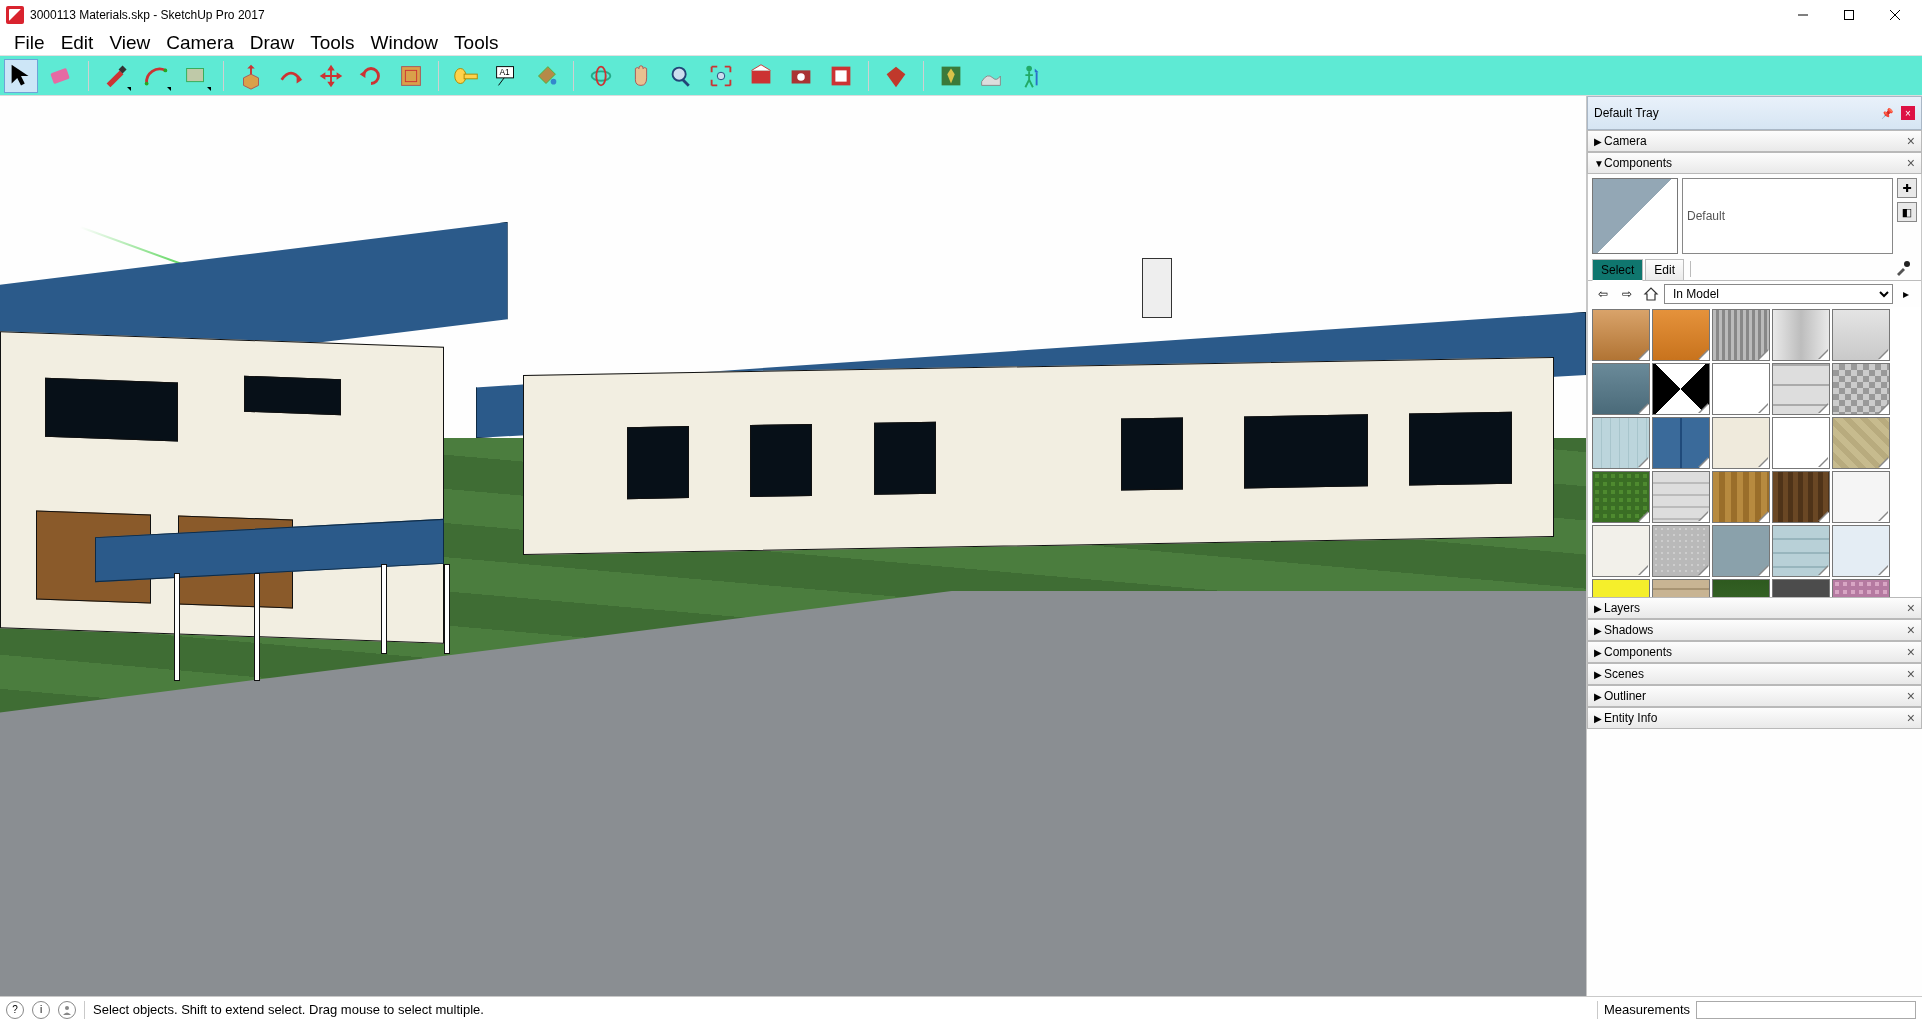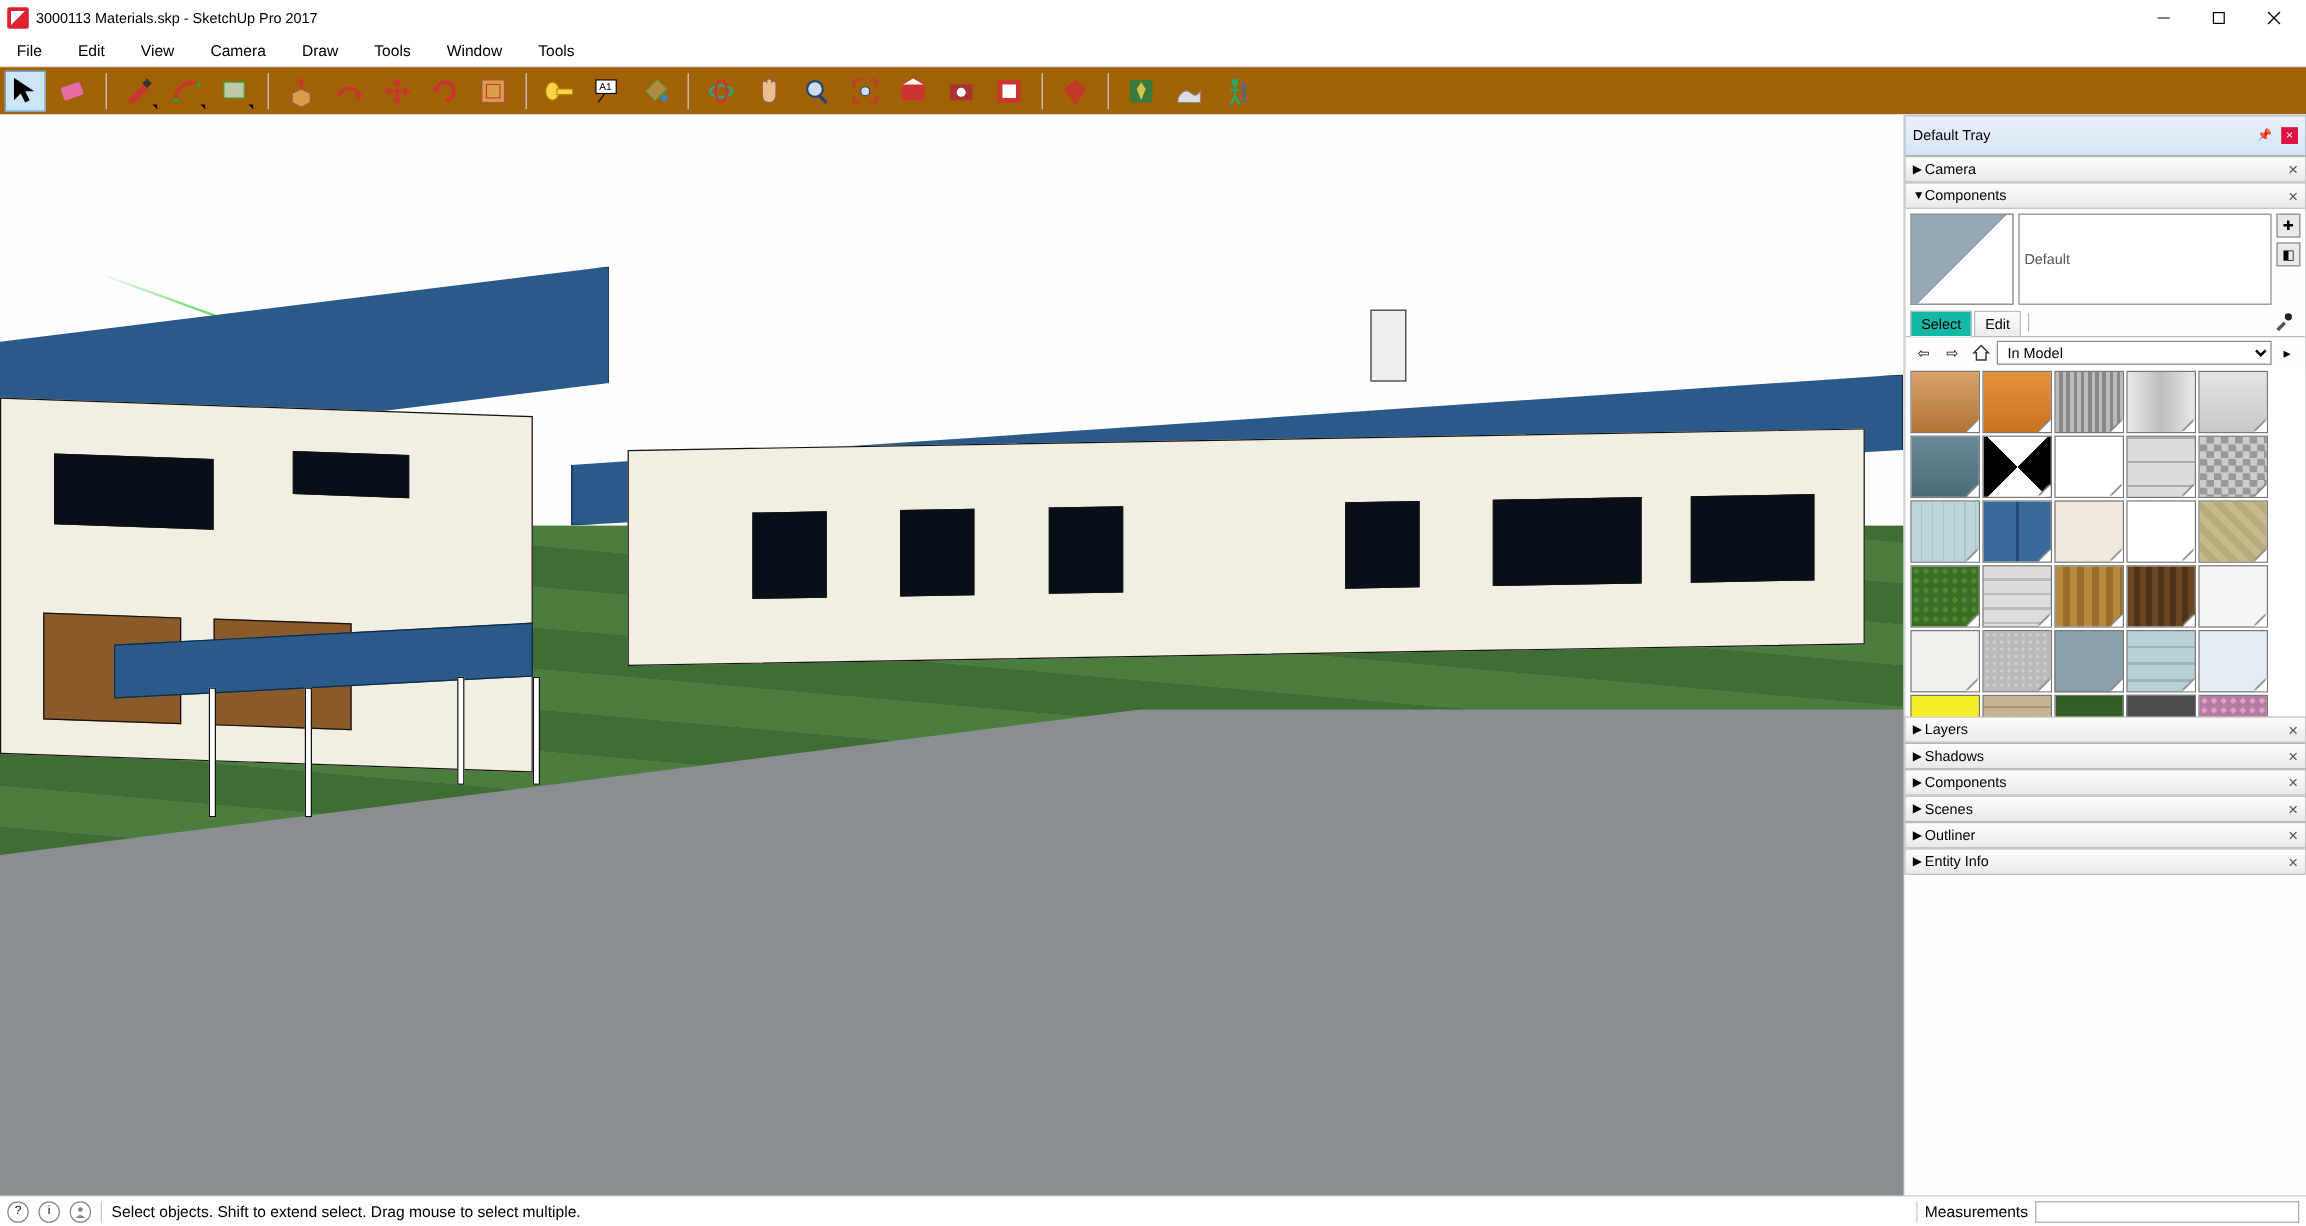--- a/index.html
+++ b/index.html
@@ -16,7 +16,7 @@
   .titlebar .win-btn svg { stroke: #000; fill: none; }
 
   
-  .menubar { height: 26px; display: flex; align-items: center; gap: 14px; padding: 0 6px; font-size: 13px; border-bottom: 1px solid #e1e1e1; }
+  .menubar { height: 26px; display: flex; align-items: center; gap: 0; padding: 0 6px; font-size: 19px; border-bottom: 1px solid #e1e1e1; }
   .menubar .menu-item { padding: 2px 8px; }
 
   

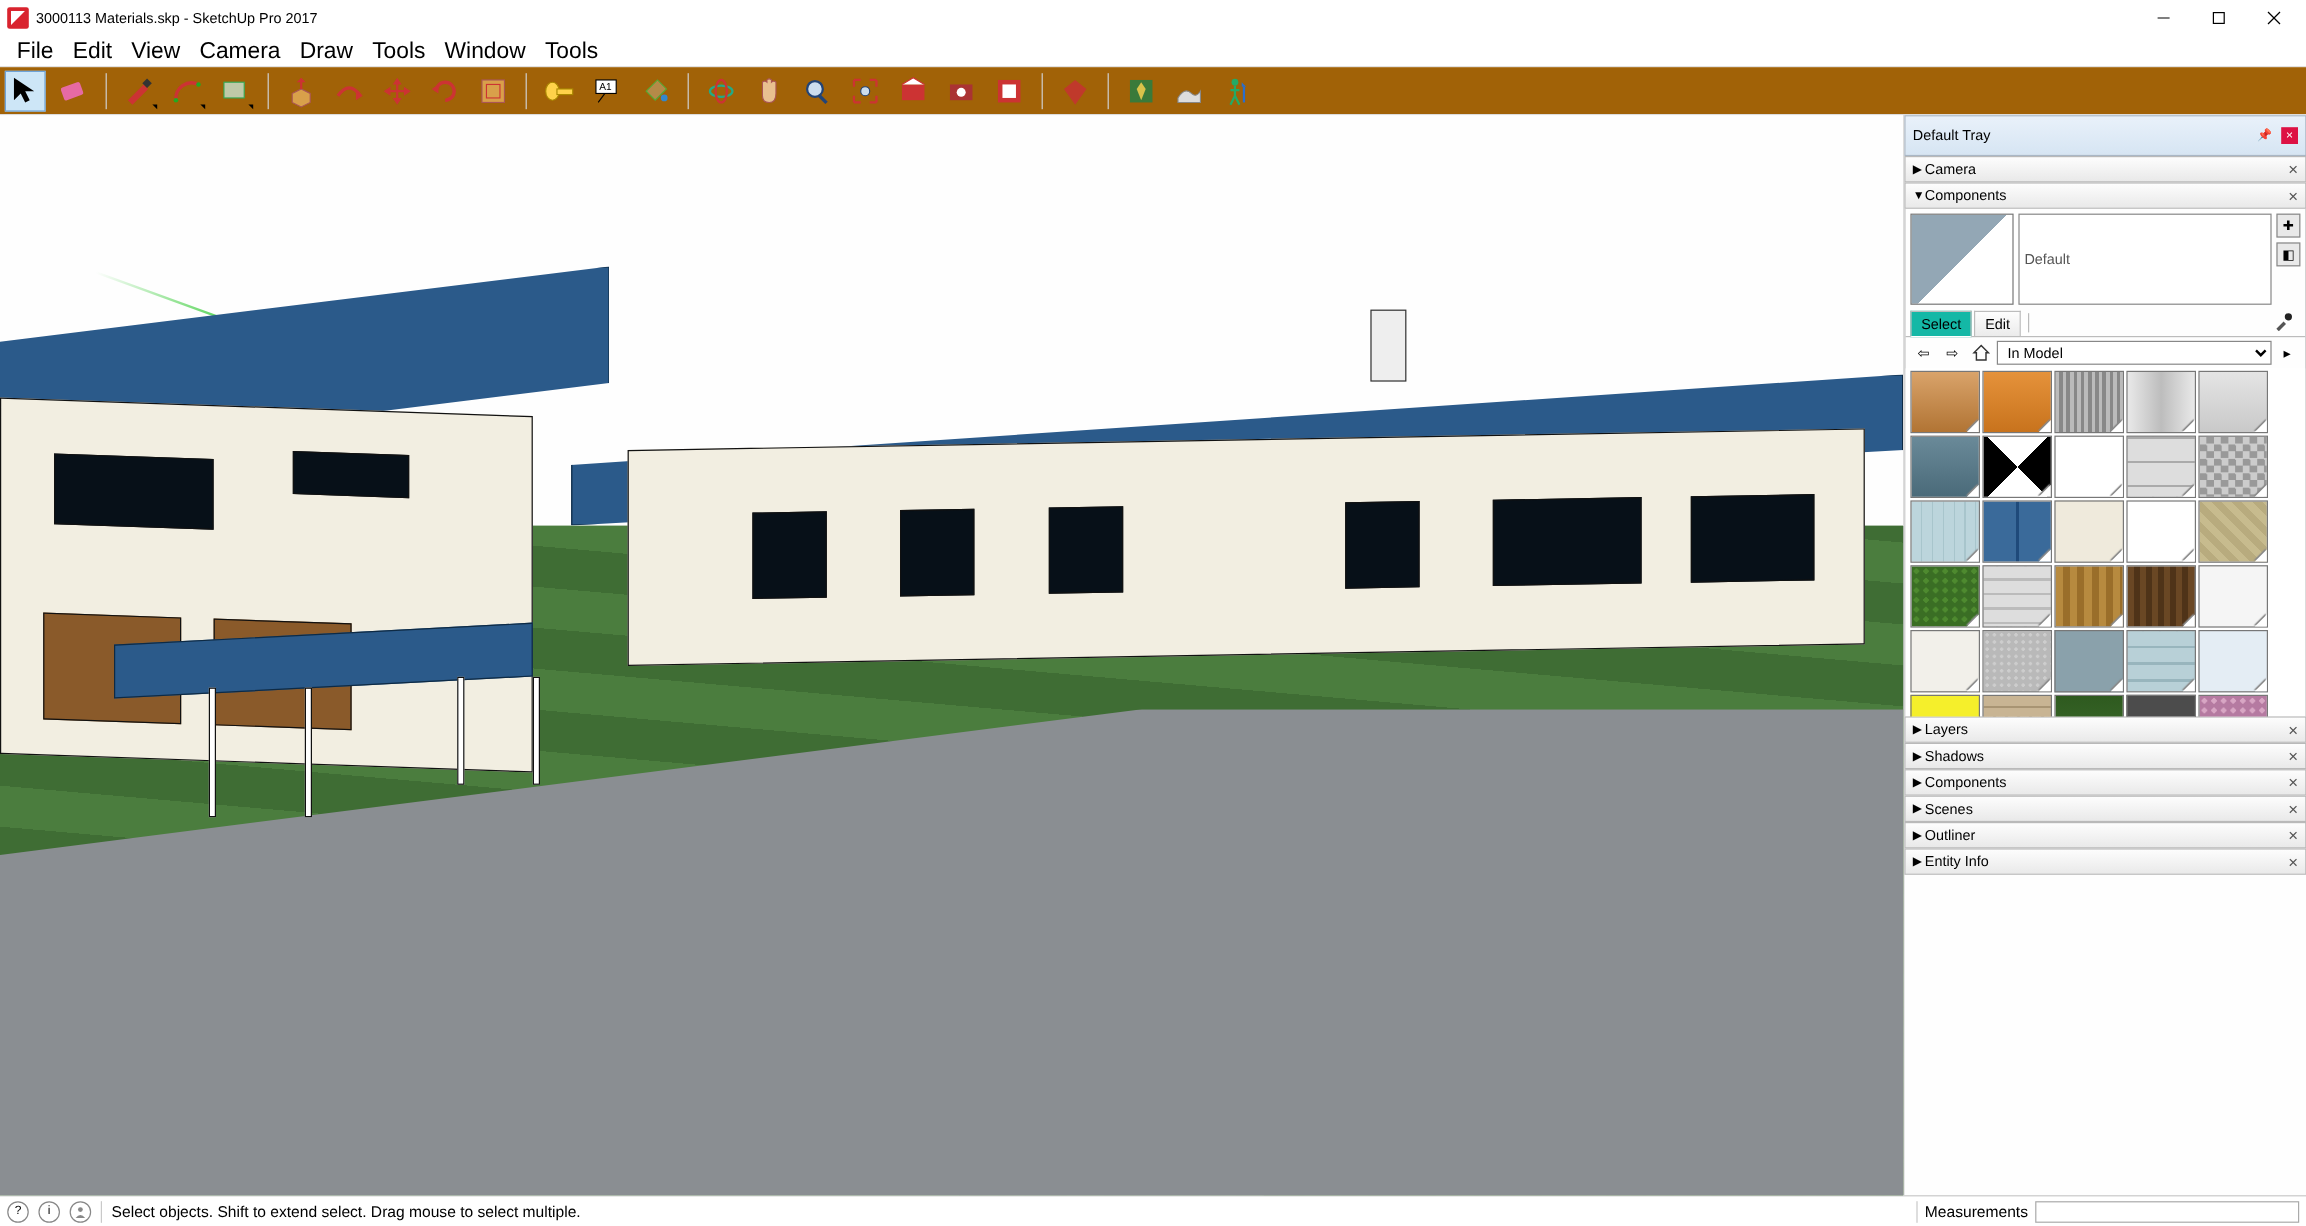--- a/index.html
+++ b/index.html
@@ -20,7 +20,7 @@
   .menubar .menu-item { padding: 2px 8px; }
 
   
-  .toolbar-row { display: flex; align-items: center; padding: 2px 4px; background: #a16207; border-bottom: 1px solid #dcdcdc; height: 40px; gap: 6px; }
+  .toolbar-row { display: flex; align-items: center; padding: 2px 4px; background: #5eead4; border-bottom: 1px solid #dcdcdc; height: 40px; gap: 6px; }
   .tool { width: 34px; height: 34px; display: flex; align-items: center; justify-content: center; border: 1px solid transparent; position: relative; }
   .tool.sel { background: #cde6f7; border: 1px solid #6ea3d8; }
   .tool svg { display: block; }

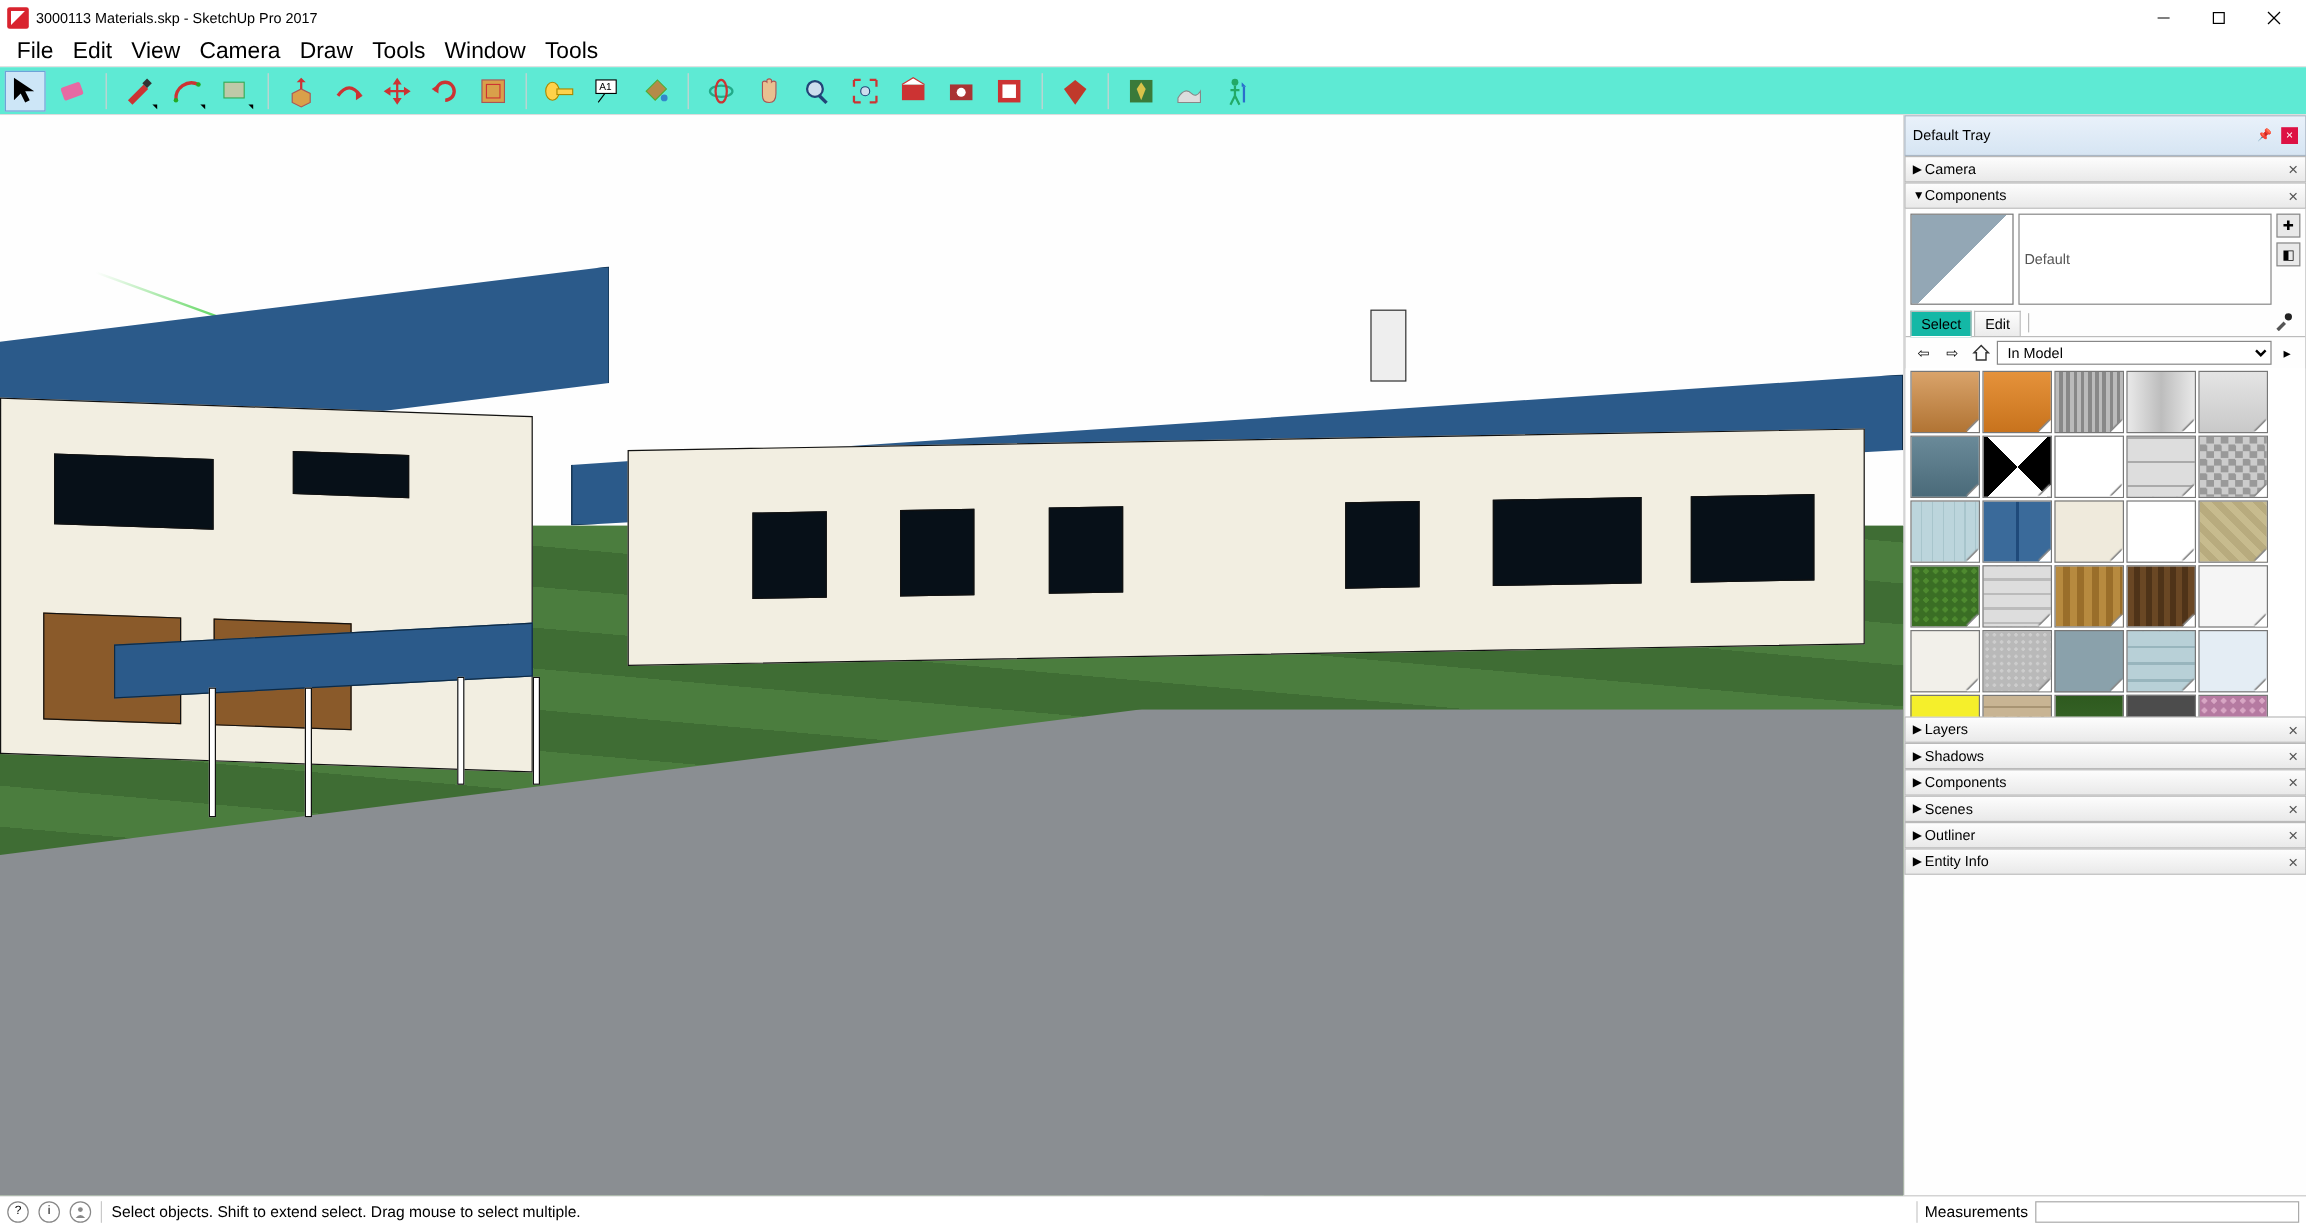--- a/index.html
+++ b/index.html
@@ -73,7 +73,7 @@
 
   .mat-tabs { display: flex; align-items: center; padding: 0 4px; gap: 2px; border-bottom: 1px solid #bcbcbc; }
   .mat-tab { padding: 3px 8px; border: 1px solid #bcbcbc; border-bottom: none; background: linear-gradient(#fdfdfd,#ebebeb); font-size: 12px; }
-  .mat-tab.active { background: #14b8a6; font-weight: 400; border-bottom: 1px solid #fff; position: relative; top: 1px; }
+  .mat-tab.active { background: #0f766e; font-weight: 400; border-bottom: 1px solid #fff; position: relative; top: 1px; }
   .eyedrop { margin-left: auto; font-size: 14px; padding: 0 6px; }
 
   .mat-nav { display: flex; align-items: center; padding: 3px 4px; gap: 2px; }

